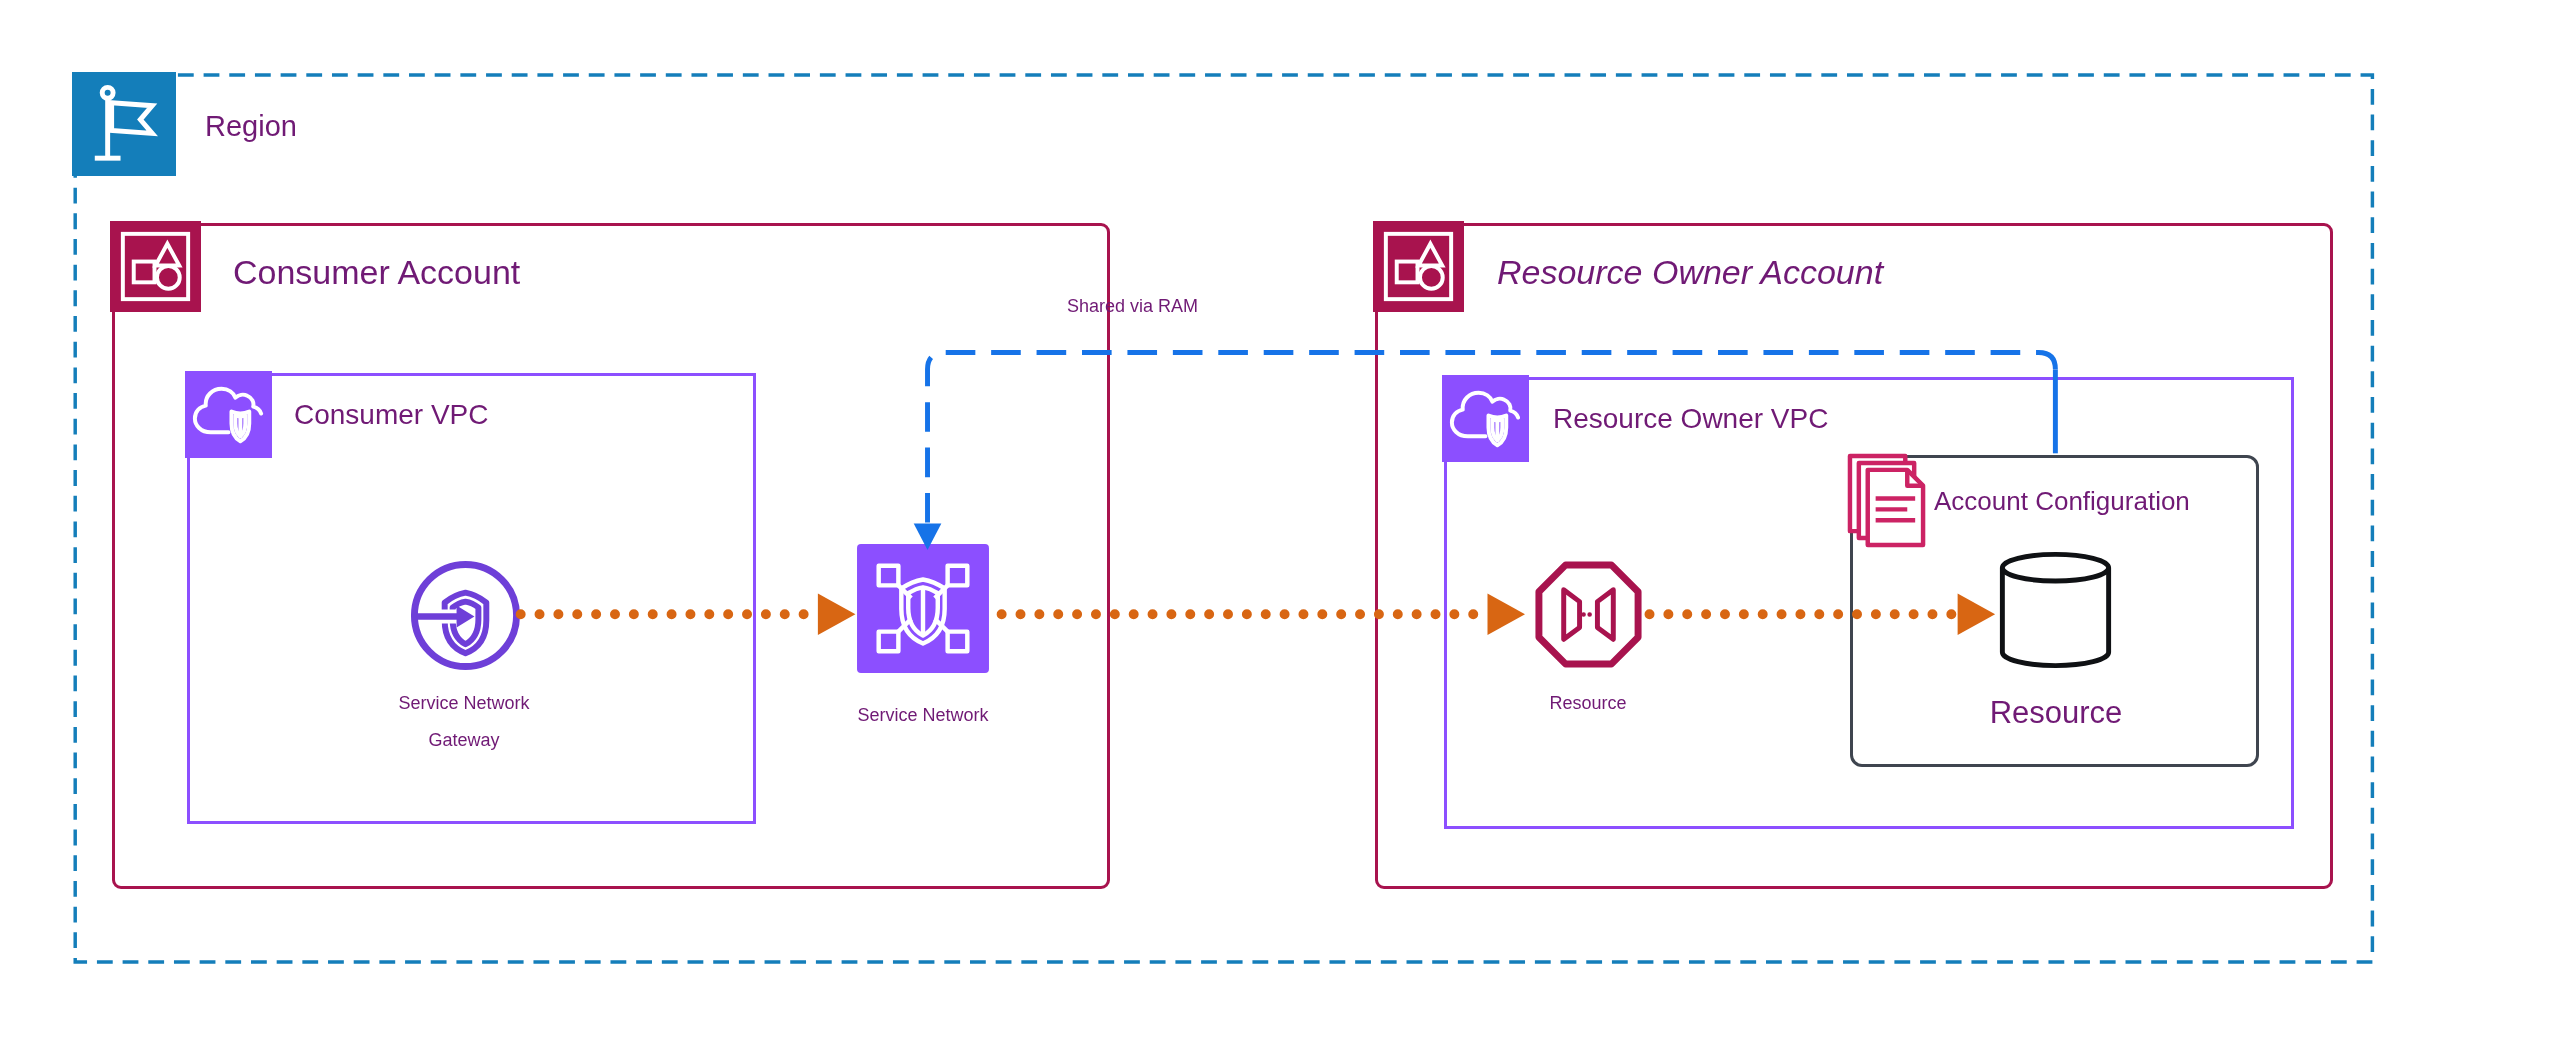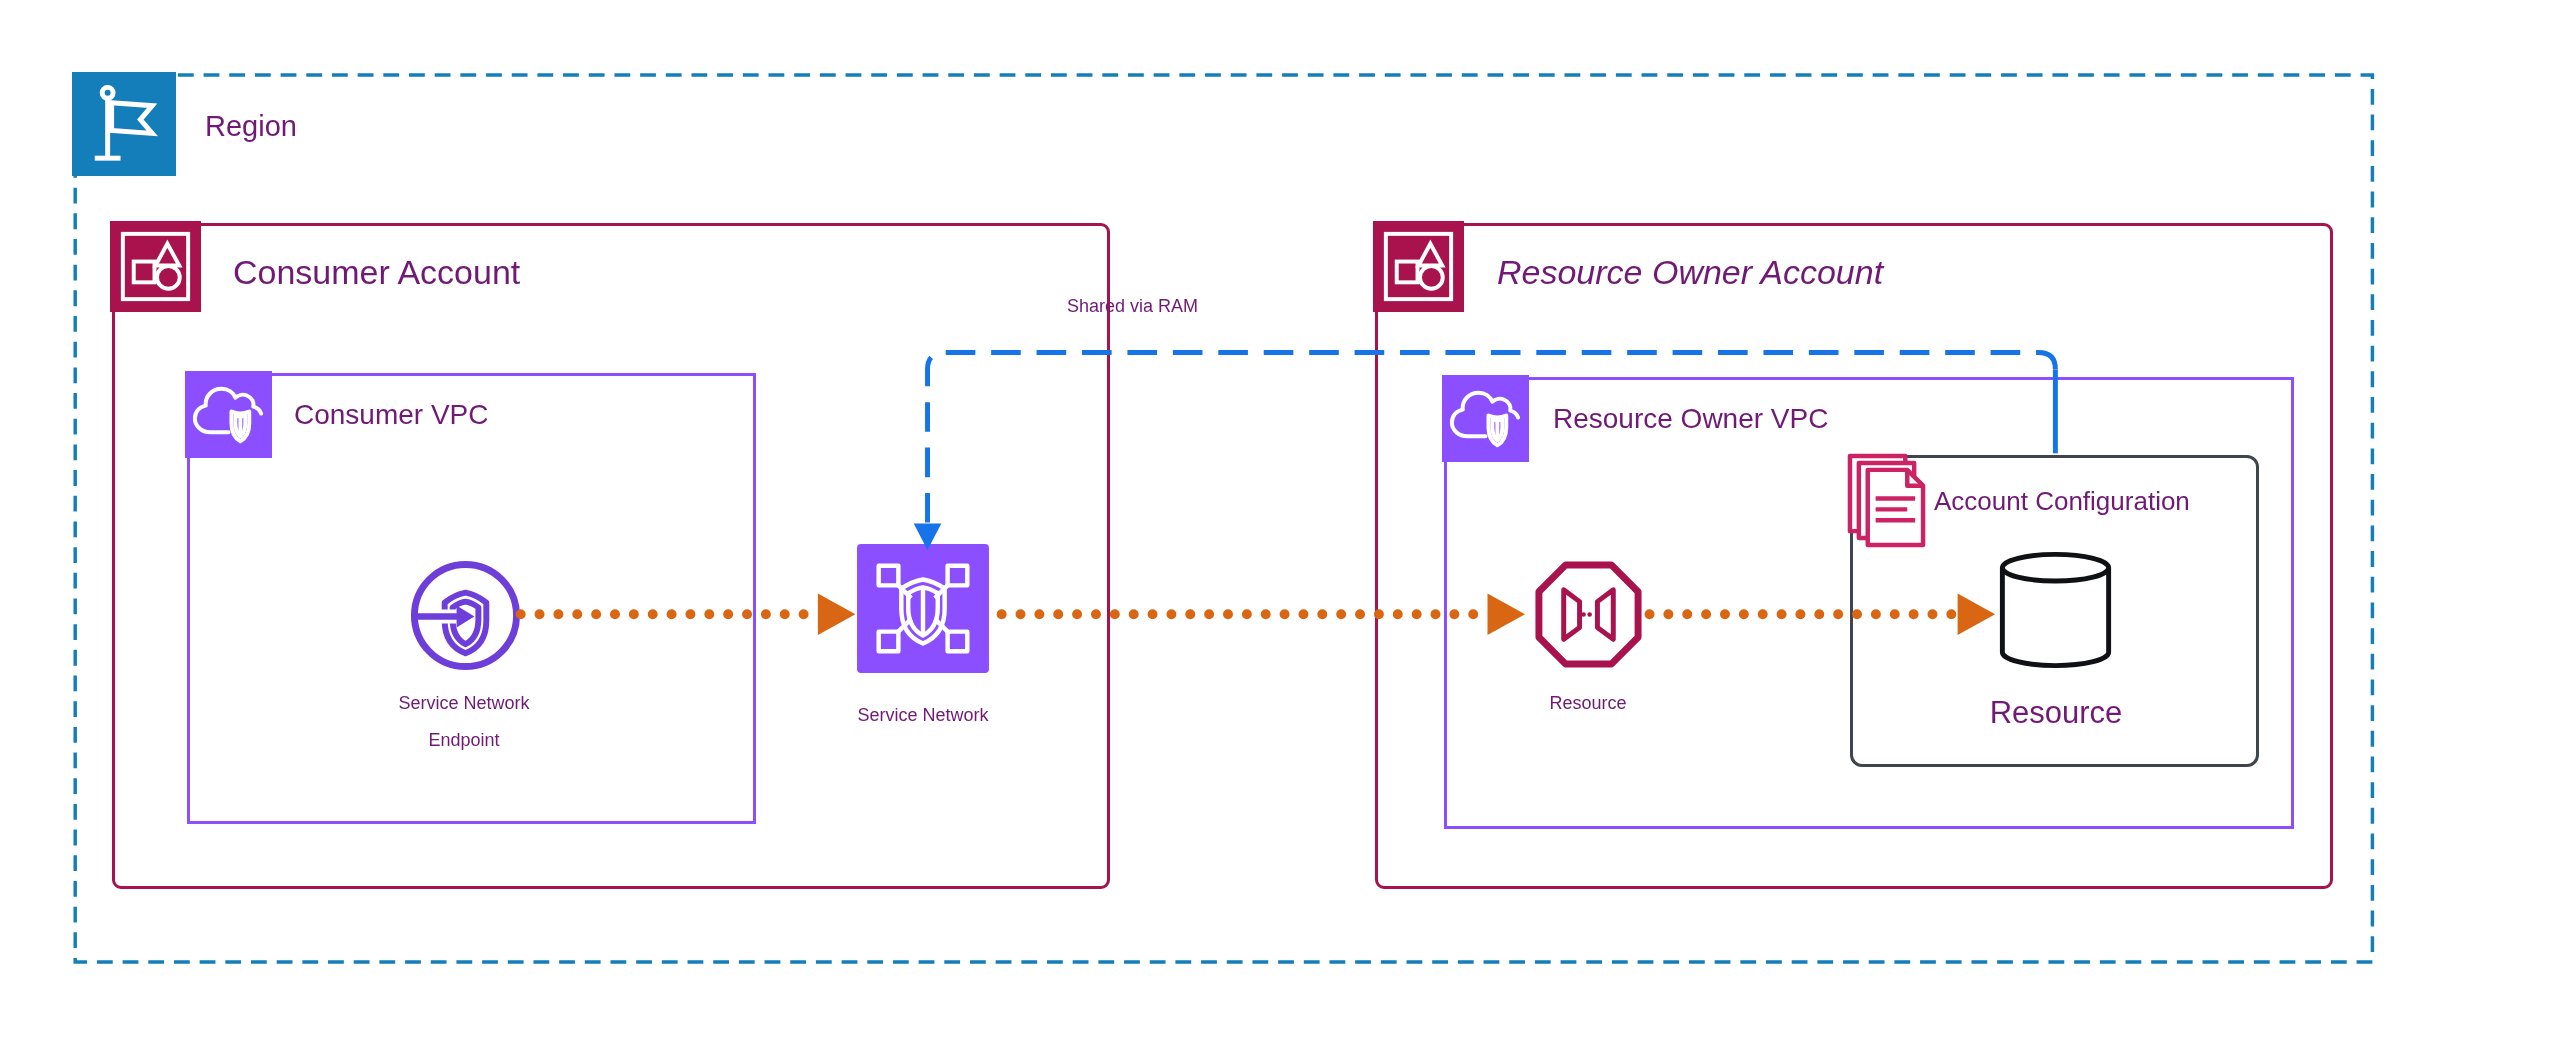--- a/index.html
+++ b/index.html
@@ -79,7 +79,7 @@
   </svg>
   <div class="lbl lbl-node" style="left:316px;top:685px;">
     <div>Service Network</div>
-    <div>Endpoint</div>
+    <div>Gateway</div>
   </div>
 
   <svg class="abs" style="left:857px;top:544px;" width="132" height="129" viewBox="0 0 134 131">

